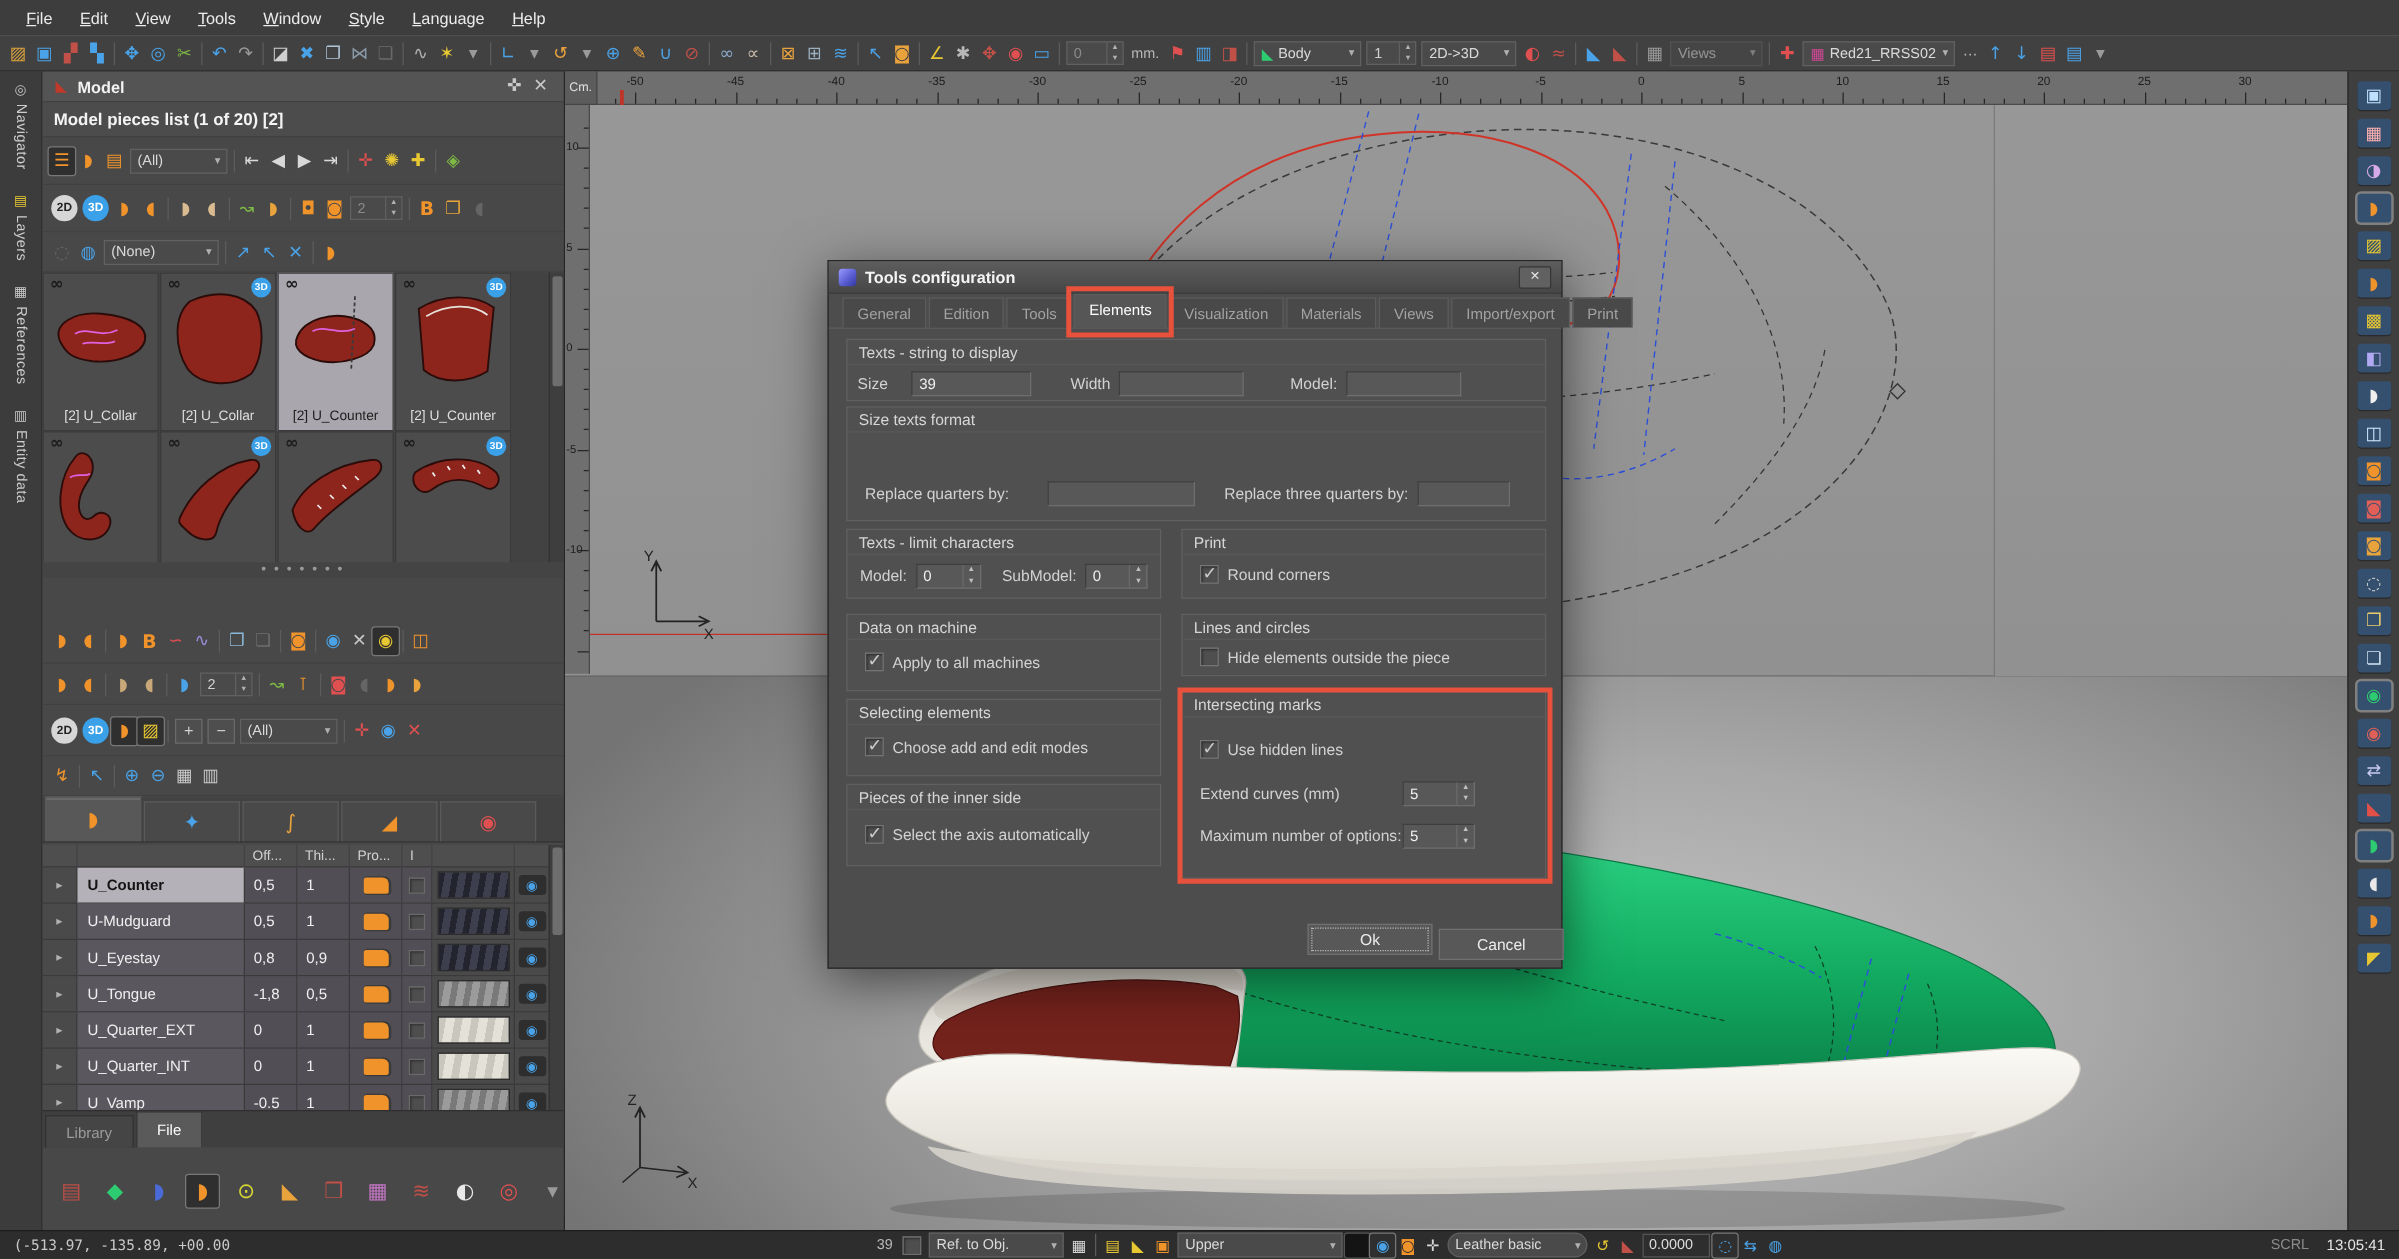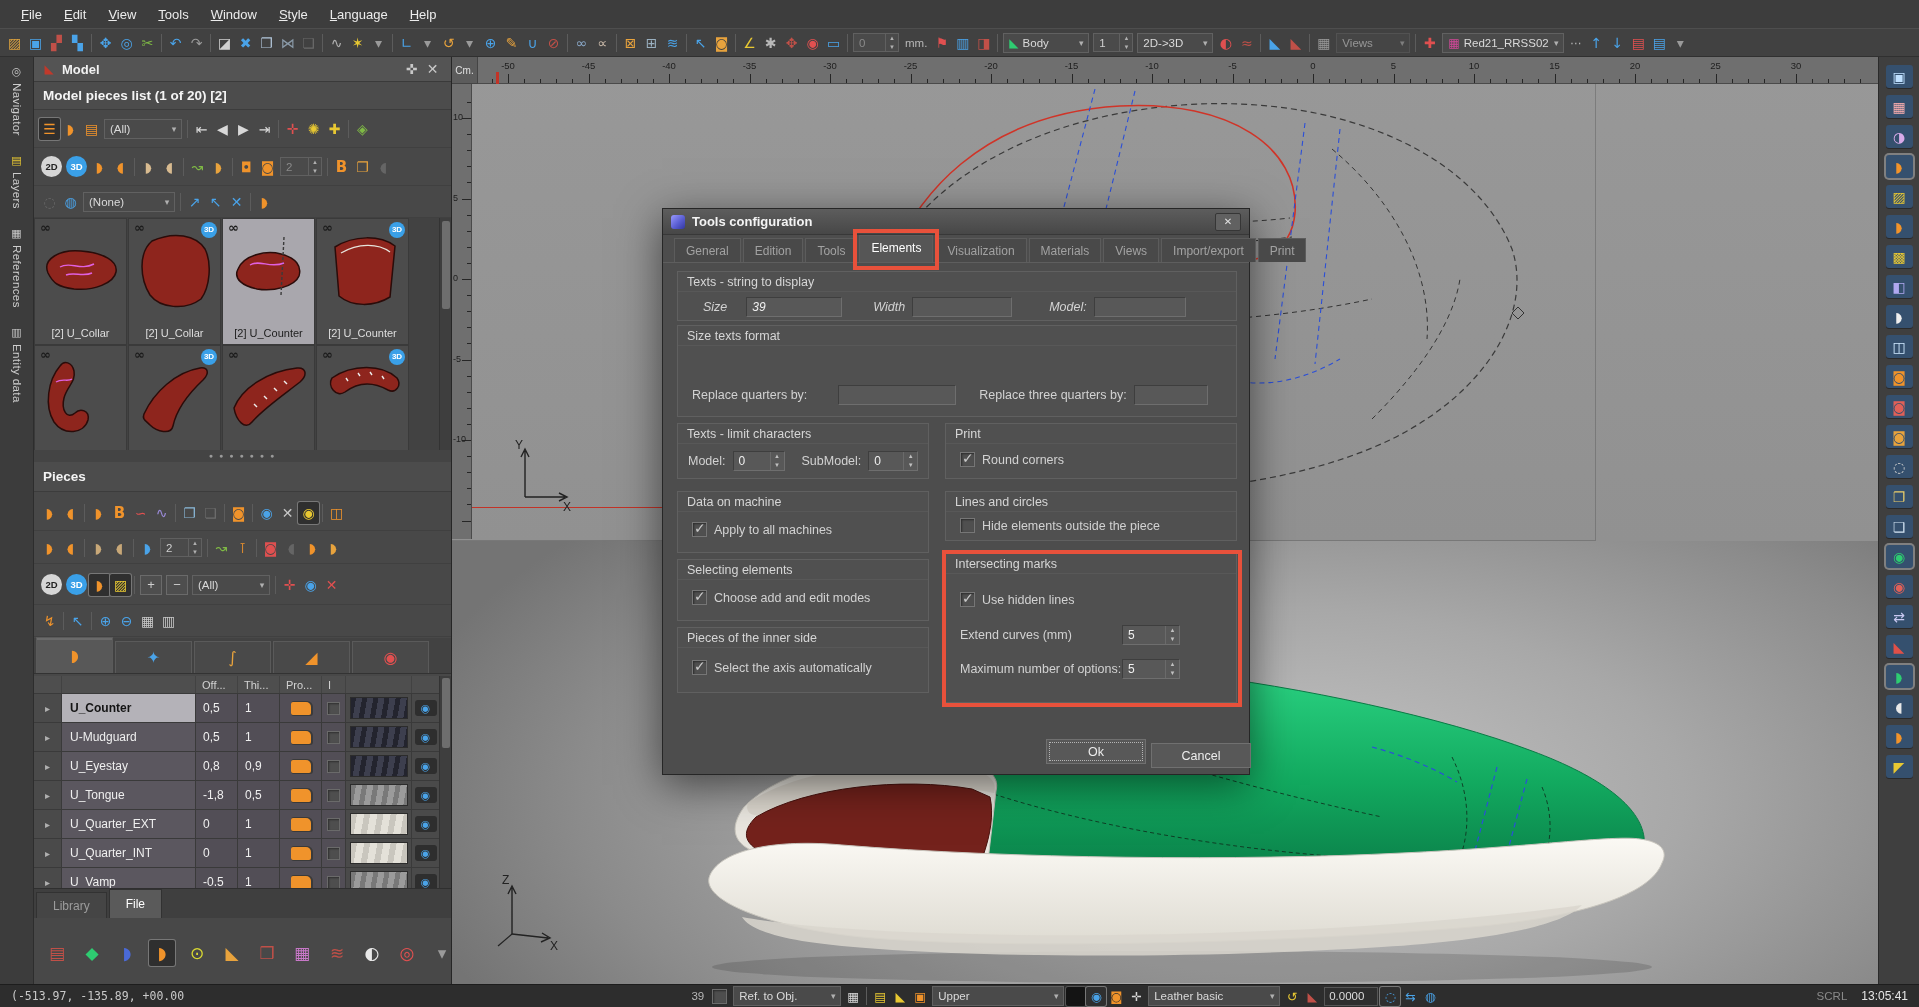--- a/index.html
+++ b/index.html
@@ -945,7 +945,7 @@
 
   <div class="grp" style="left:14px;top:62px;width:560px;height:50px;">
     <div class="grp-title">Texts - string to display</div>
-    <div class="frow" style="left:25px;top:25px;font-style:italic;">
+    <div class="frow" style="left:8px;top:25px;">
       <span class="flab">Size</span>
       <span class="dinput" style="width:96px;margin-left:12px;">39</span>
       <span class="flab" style="margin-left:24px;">Width</span>

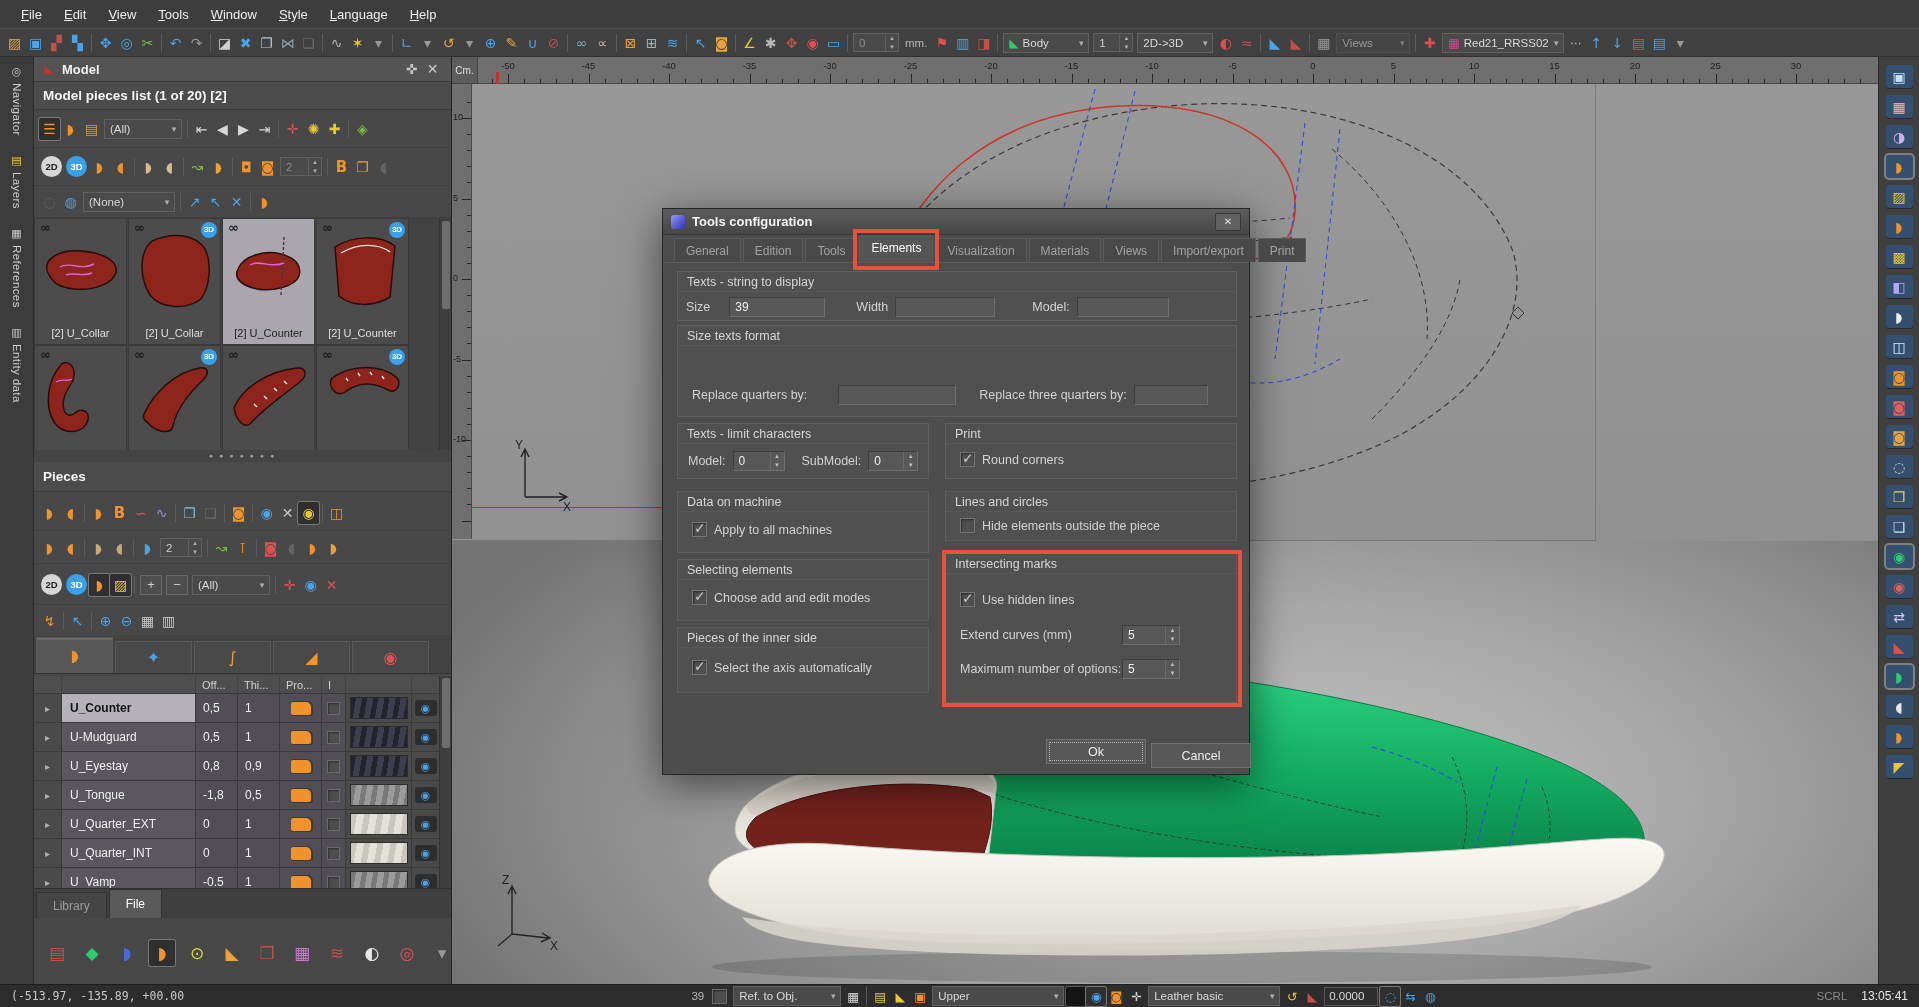--- a/index.html
+++ b/index.html
@@ -429,7 +429,6 @@
       <div class="th"></div>
     </div>
   <div class="splitter">● ● ● ● ● ● ●</div>
-  <div class="phead" style="top:405px;height:30px;">Pieces</div>
   <div class="ptb" style="top:438px;height:36px;">
       <span class="ic" style="color: rgb(240, 147, 43);">◗</span>
       <span class="ic" style="color: rgb(240, 147, 43);">◖</span>

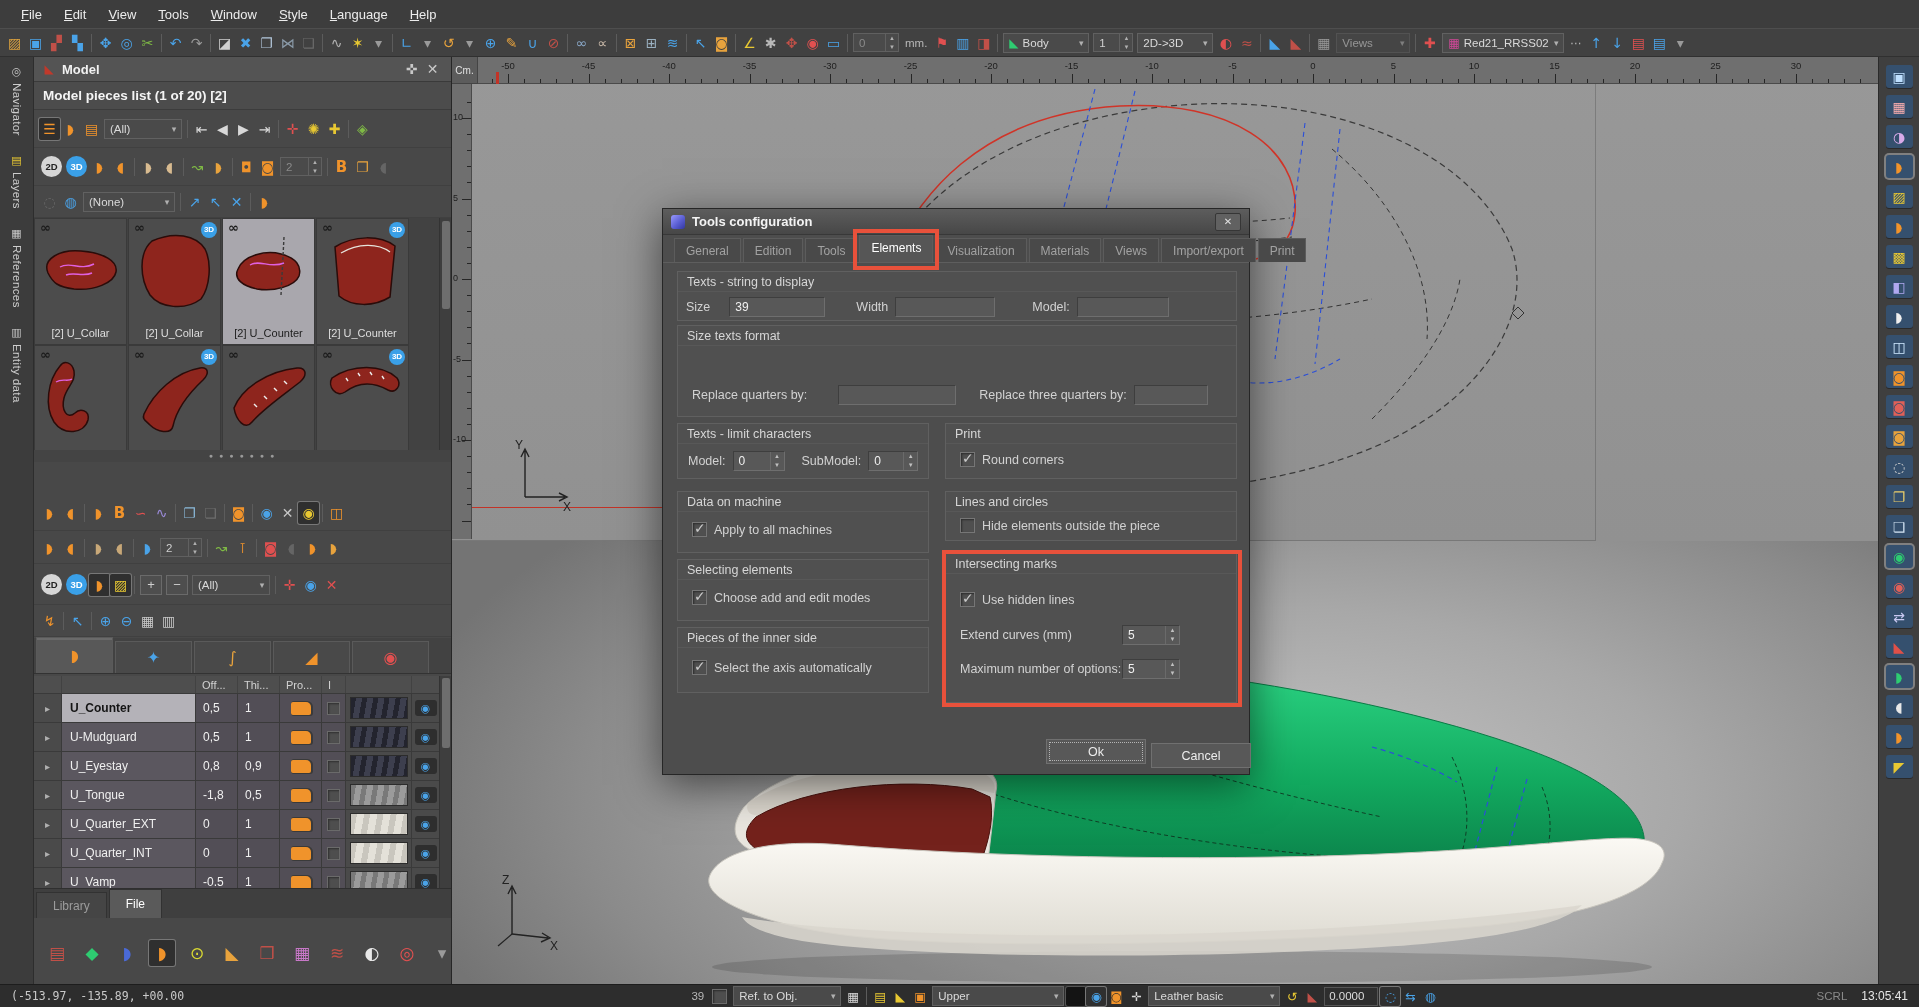--- a/index.html
+++ b/index.html
@@ -1082,7 +1082,7 @@
     <span class="ic boxed" style="color: rgb(74, 163, 232);">◉</span>
     <span class="ic" style="color: rgb(240, 147, 43);">◙</span>
     <span class="ic" style="color: rgb(216, 216, 216);">✛</span>
-    <span class="ddl" style="width: 132px;">
+    <span class="ddl" style="width: 112px; border-radius: 10px;">
       <span class="ddv">Leather basic</span>
       <span class="dda">▾</span>
     </span>

